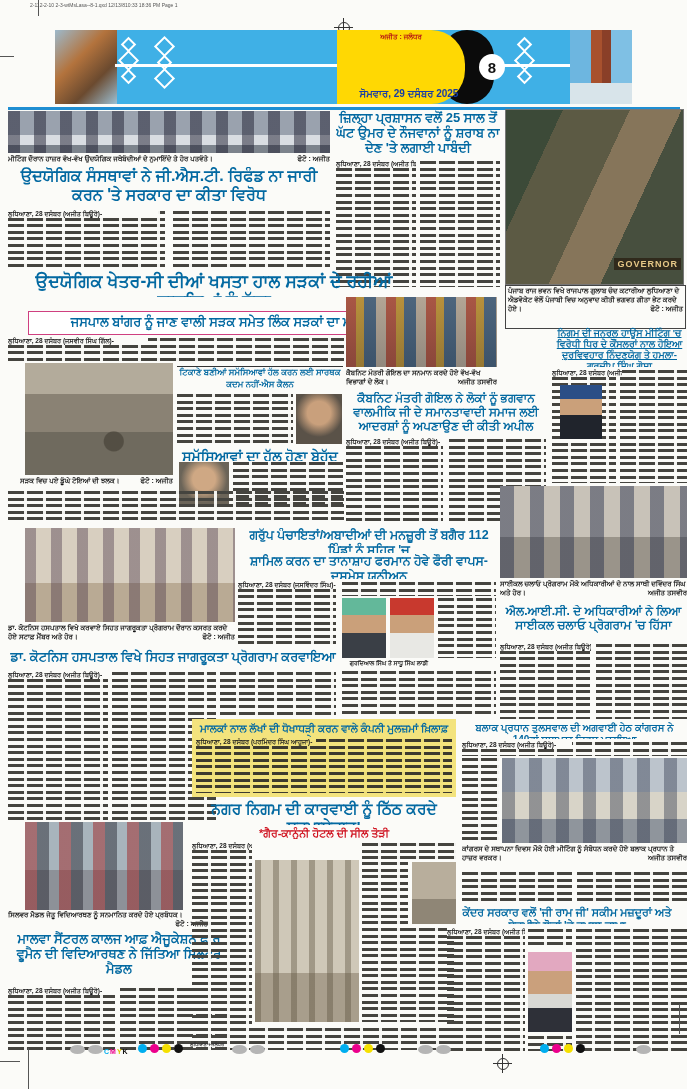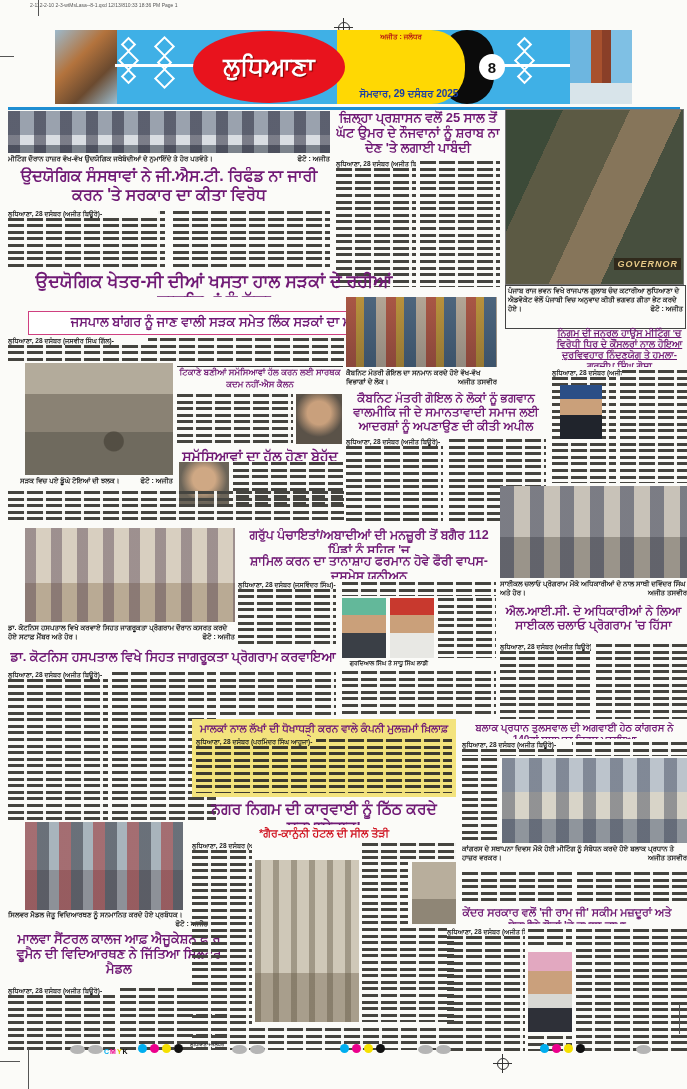--- a/index.html
+++ b/index.html
@@ -61,10 +61,6 @@
       <div class="abs" style="left:0;top:3px;width:100%;text-align:center;font-size:7px;font-weight:700;color:#b40f14;">ਅਜੀਤ : ਜਲੰਧਰ</div>
       <div class="abs" style="left:8px;bottom:4px;width:100%;text-align:center;font-size:10px;font-weight:700;color:#173da6;">ਸੋਮਵਾਰ, 29 ਦਸੰਬਰ 2025</div>
     </div>
-    <div class="abs" style="left:138px;top:1px;width:152px;height:72px;background:#e8131d;border-radius:50%;z-index:3;
-                display:flex;align-items:center;justify-content:center;">
-      <span style="font-size:25px;font-weight:800;color:#fff;text-shadow:1px 1px 1px #7a0000;">ਲੁਧਿਆਣਾ</span>
-    </div>
     <div class="abs" style="left:424px;top:24px;width:26px;height:26px;background:#fff;border-radius:50%;z-index:4;
                 display:flex;align-items:center;justify-content:center;">
       <span style="font-size:15px;font-weight:800;color:#111;">8</span>

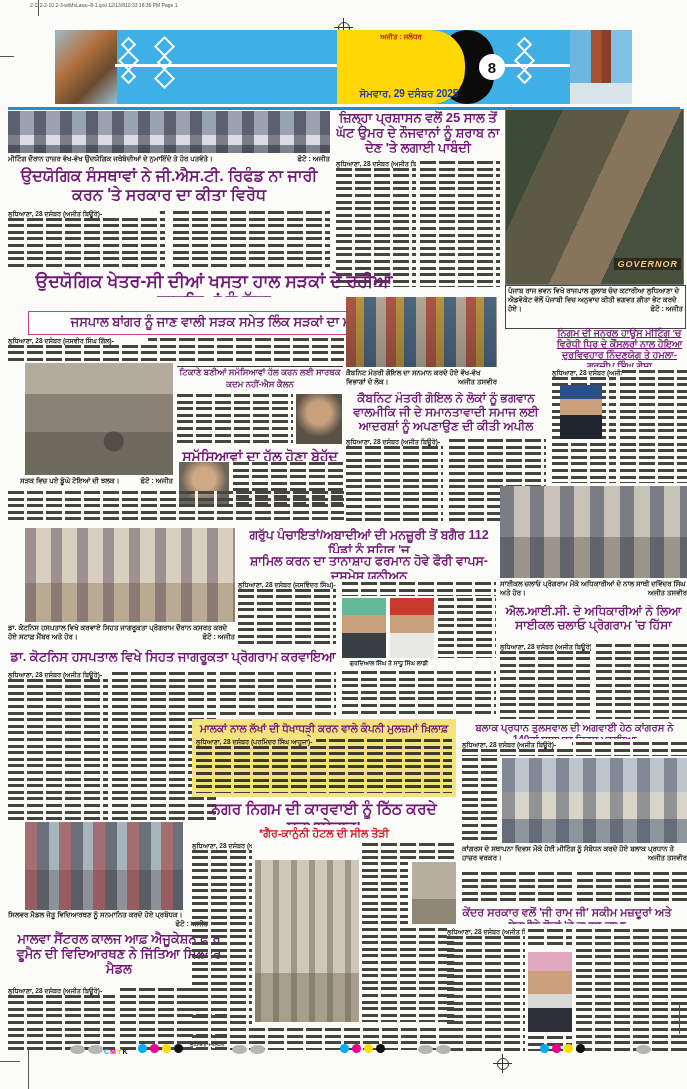--- a/index.html
+++ b/index.html
@@ -15,7 +15,7 @@
   .fty{background-image:
         repeating-linear-gradient(to right,rgba(243,227,125,0) 0 16px,rgba(243,227,125,.95) 16px 19px),
         repeating-linear-gradient(to bottom,#3d3a2e 0 3px,rgba(0,0,0,0) 3px 6.6px);}
-  .hl{position:absolute;font-weight:700;color:#701a75;text-align:center;overflow:hidden;line-height:1.16;}
+  .hl{position:absolute;font-weight:700;color:#0369a1;text-align:center;overflow:hidden;line-height:1.16;}
   .cap{position:absolute;font-size:7px;font-weight:700;color:#141414;line-height:1.25;overflow:hidden;}
   .cap .cr{float:right;}
   .dl{position:absolute;font-size:6.5px;font-weight:700;color:#1c1c1c;background:#fbfbf8;z-index:2;

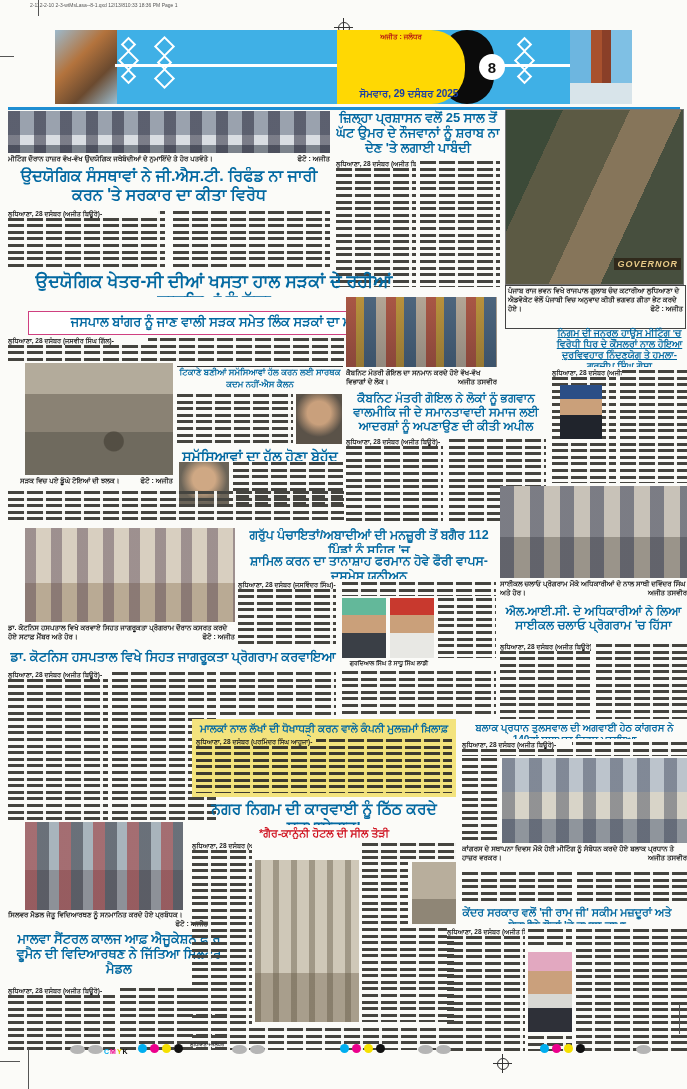--- a/index.html
+++ b/index.html
@@ -6,7 +6,7 @@
   #paper{position:relative;width:687px;height:1089px;background:#fbfbf8;
          font-family:"Liberation Sans",sans-serif;overflow:hidden;margin:0 auto;}
   .abs{position:absolute;}
-  .ph{position:absolute;background:#b8b4aa;font-style:italic;}
+  .ph{position:absolute;background:#b8b4aa;}
   
   .ft{position:absolute;
       background-image:

